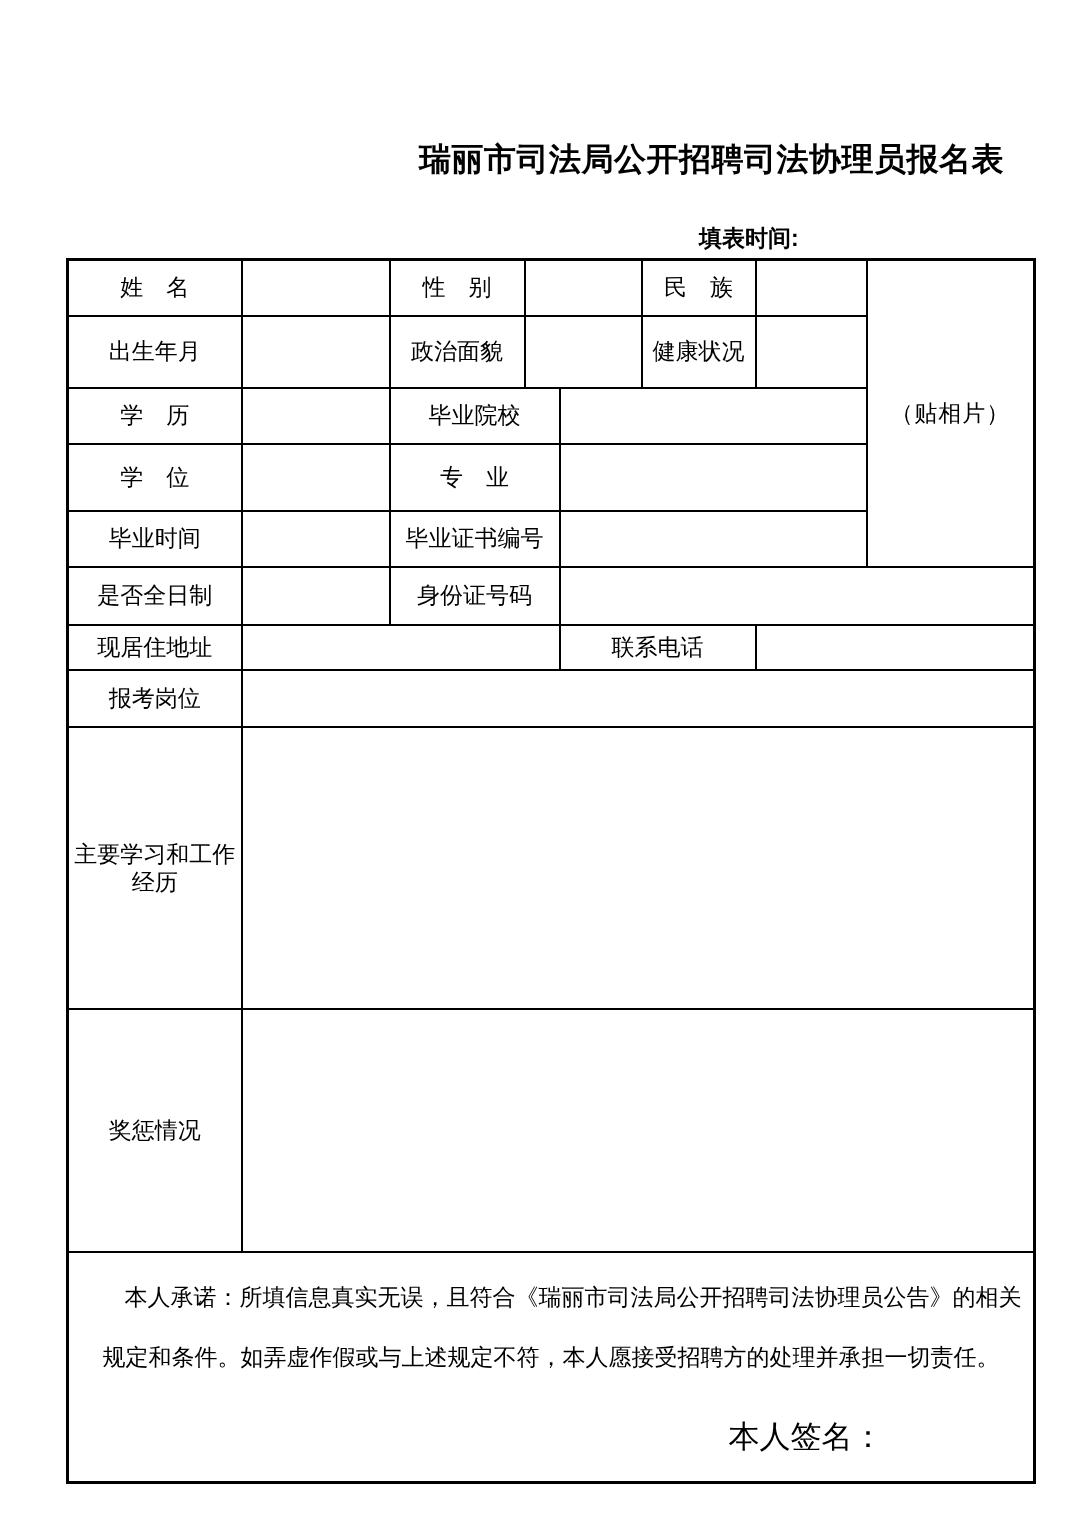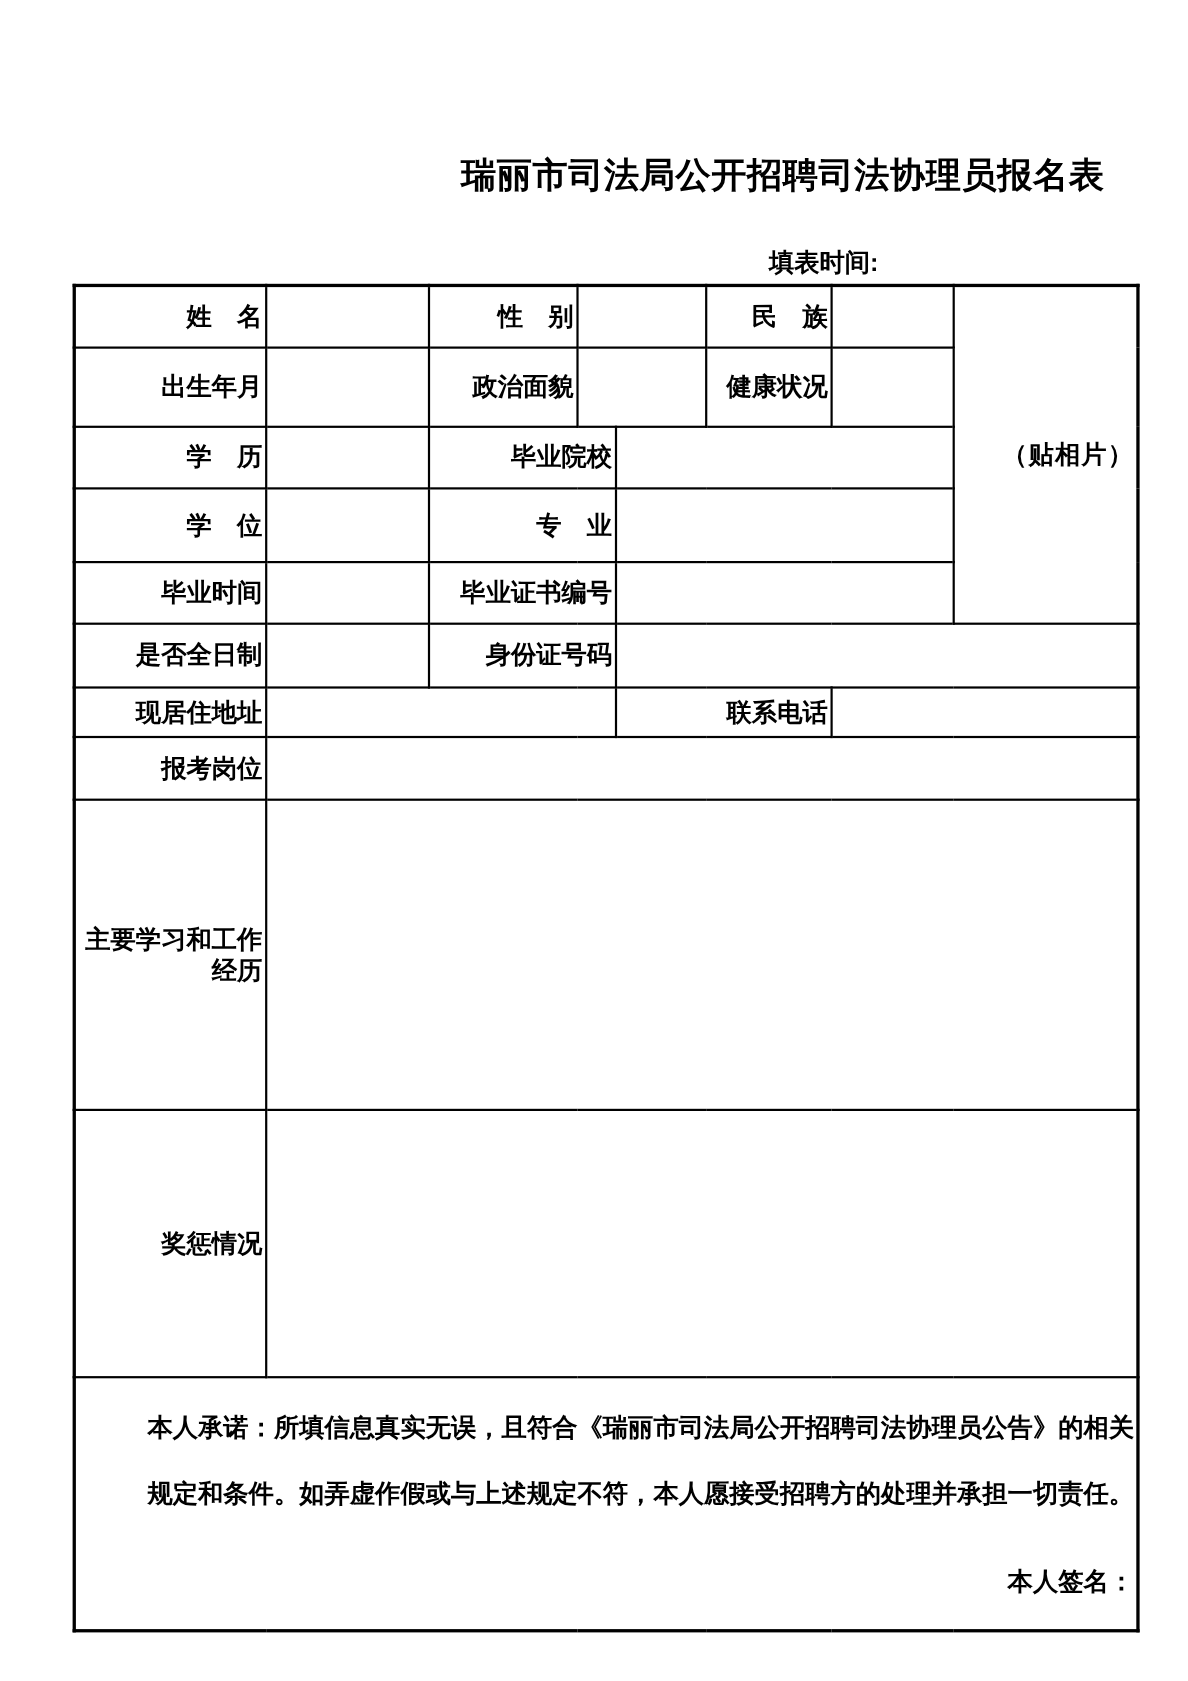--- a/index.html
+++ b/index.html
@@ -43,13 +43,12 @@
   }
   table.form td {
     border: 2px solid #000;
-    text-align: right;
+    text-align: center;
     vertical-align: middle;
     font-size: 23px;
     padding: 2px;
     overflow: hidden;
     word-break: break-all;
-    font-weight: bold;
   }
   tr.thick-top td { border-top: 1px solid #eab308; }
   td.lbl { white-space: nowrap; }

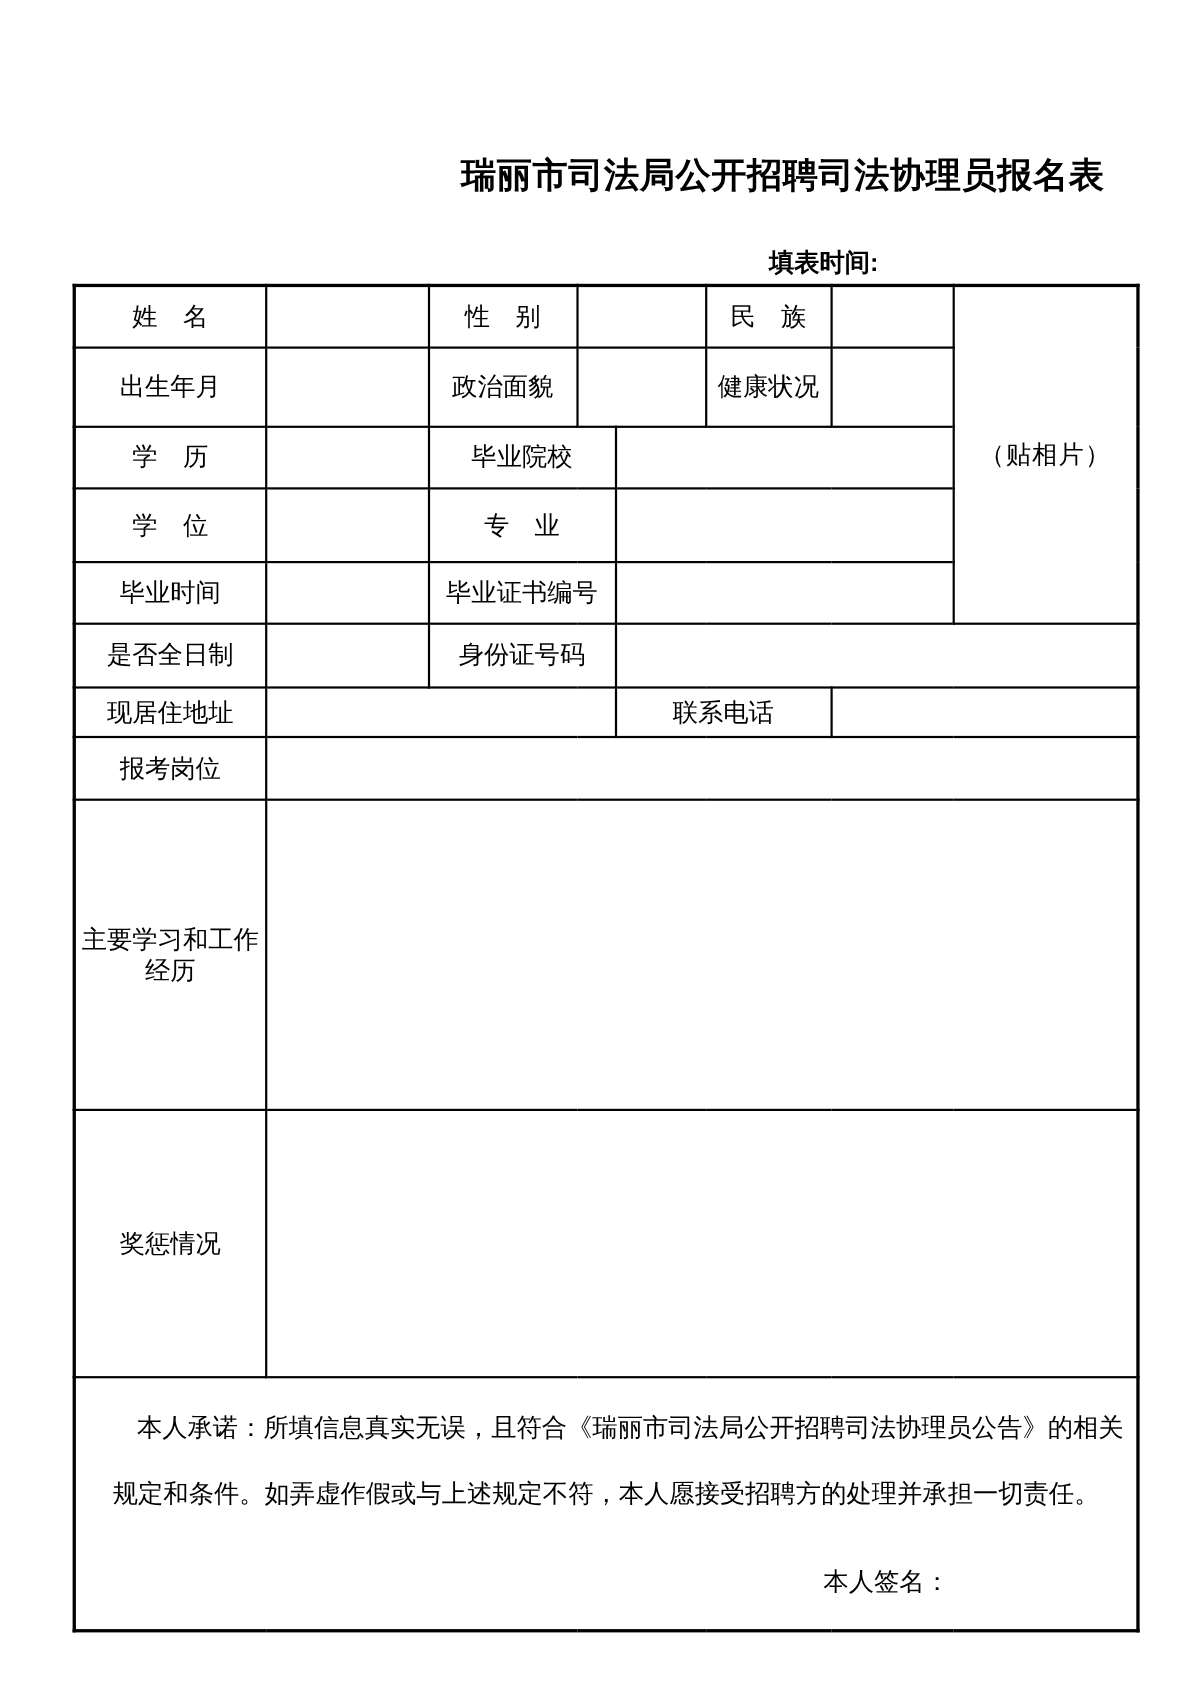--- a/index.html
+++ b/index.html
@@ -69,7 +69,7 @@
     line-height: 60px;
   }
   .decl-text { margin: 0; text-indent: 44px; }
-  .sig-line { margin-top: 20px; padding-left: 510px; font-size: 23px; white-space: nowrap; }
+  .sig-line { margin-top: 20px; padding-left: 510px; font-size: 31px; white-space: nowrap; }
 </style>
 </head>
 <body>

